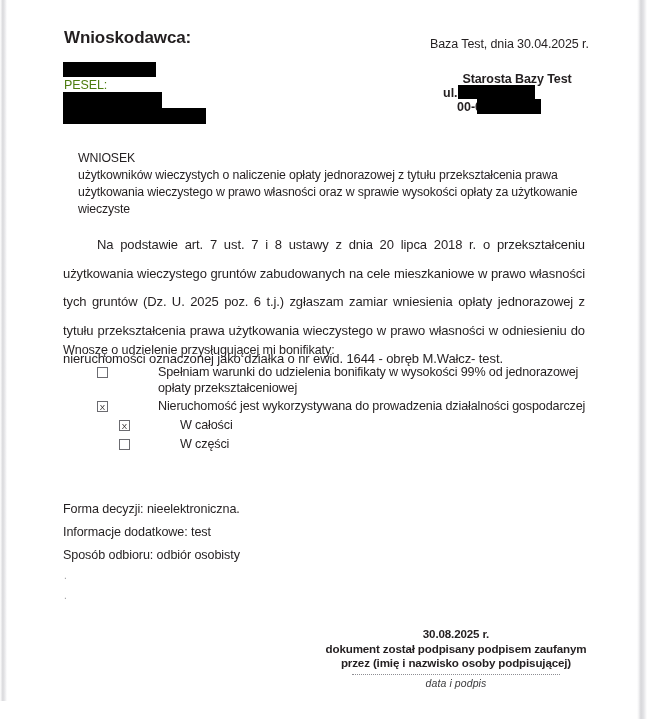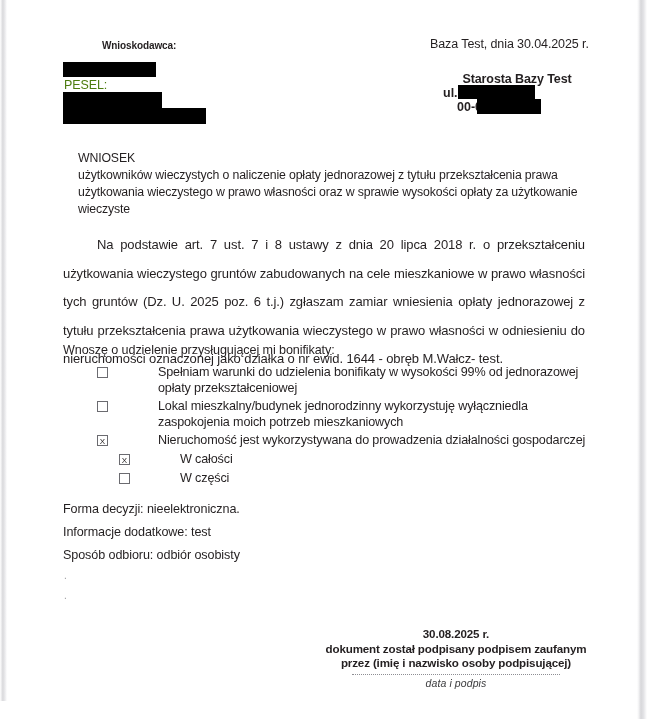--- a/index.html
+++ b/index.html
@@ -41,11 +41,10 @@
   
   .hdr-applicant-label {
     position: absolute;
-    left: 64px; top: 40px;
-    font-size: 10px;
-    font-weight: bold;
-    letter-spacing: -0.1px;
-    margin-left: 38px;
+    left: 64px; top: 28px;
+    font-size: 17px;
+    font-weight: bold;
+    letter-spacing: -0.1px;
   }
   .redact {
     position: absolute;

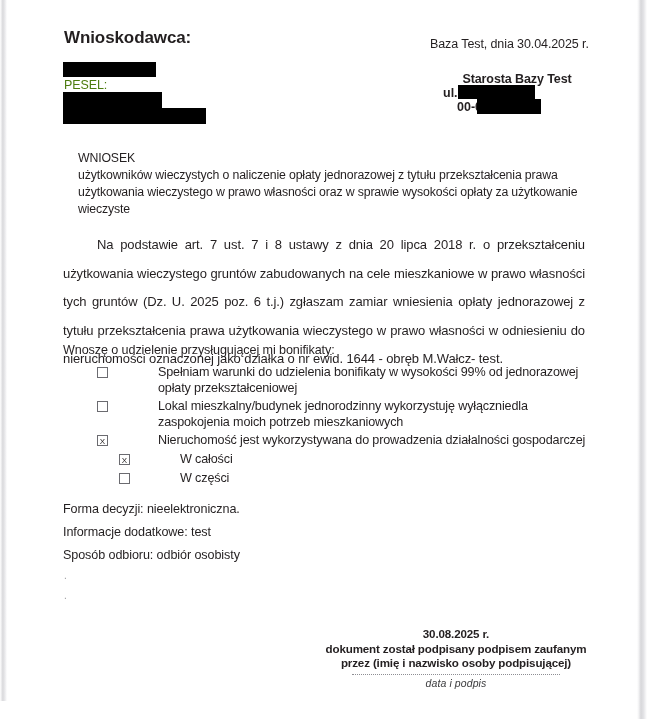--- a/index.html
+++ b/index.html
@@ -248,10 +248,6 @@
       <span class="cb-label">Spełniam warunki do udzielenia bonifikaty w wysokości 99% od jednorazowej opłaty przekształceniowej</span>
     </div>
 
-    <div class="cb-row">
-      <span class="checkbox"></span>
-      <span class="cb-label">Lokal mieszkalny/budynek jednorodzinny wykorzystuję wyłączniedla zaspokojenia moich potrzeb mieszkaniowych</span>
-    </div>
 
     <div class="cb-row">
       <span class="checkbox">X</span>

